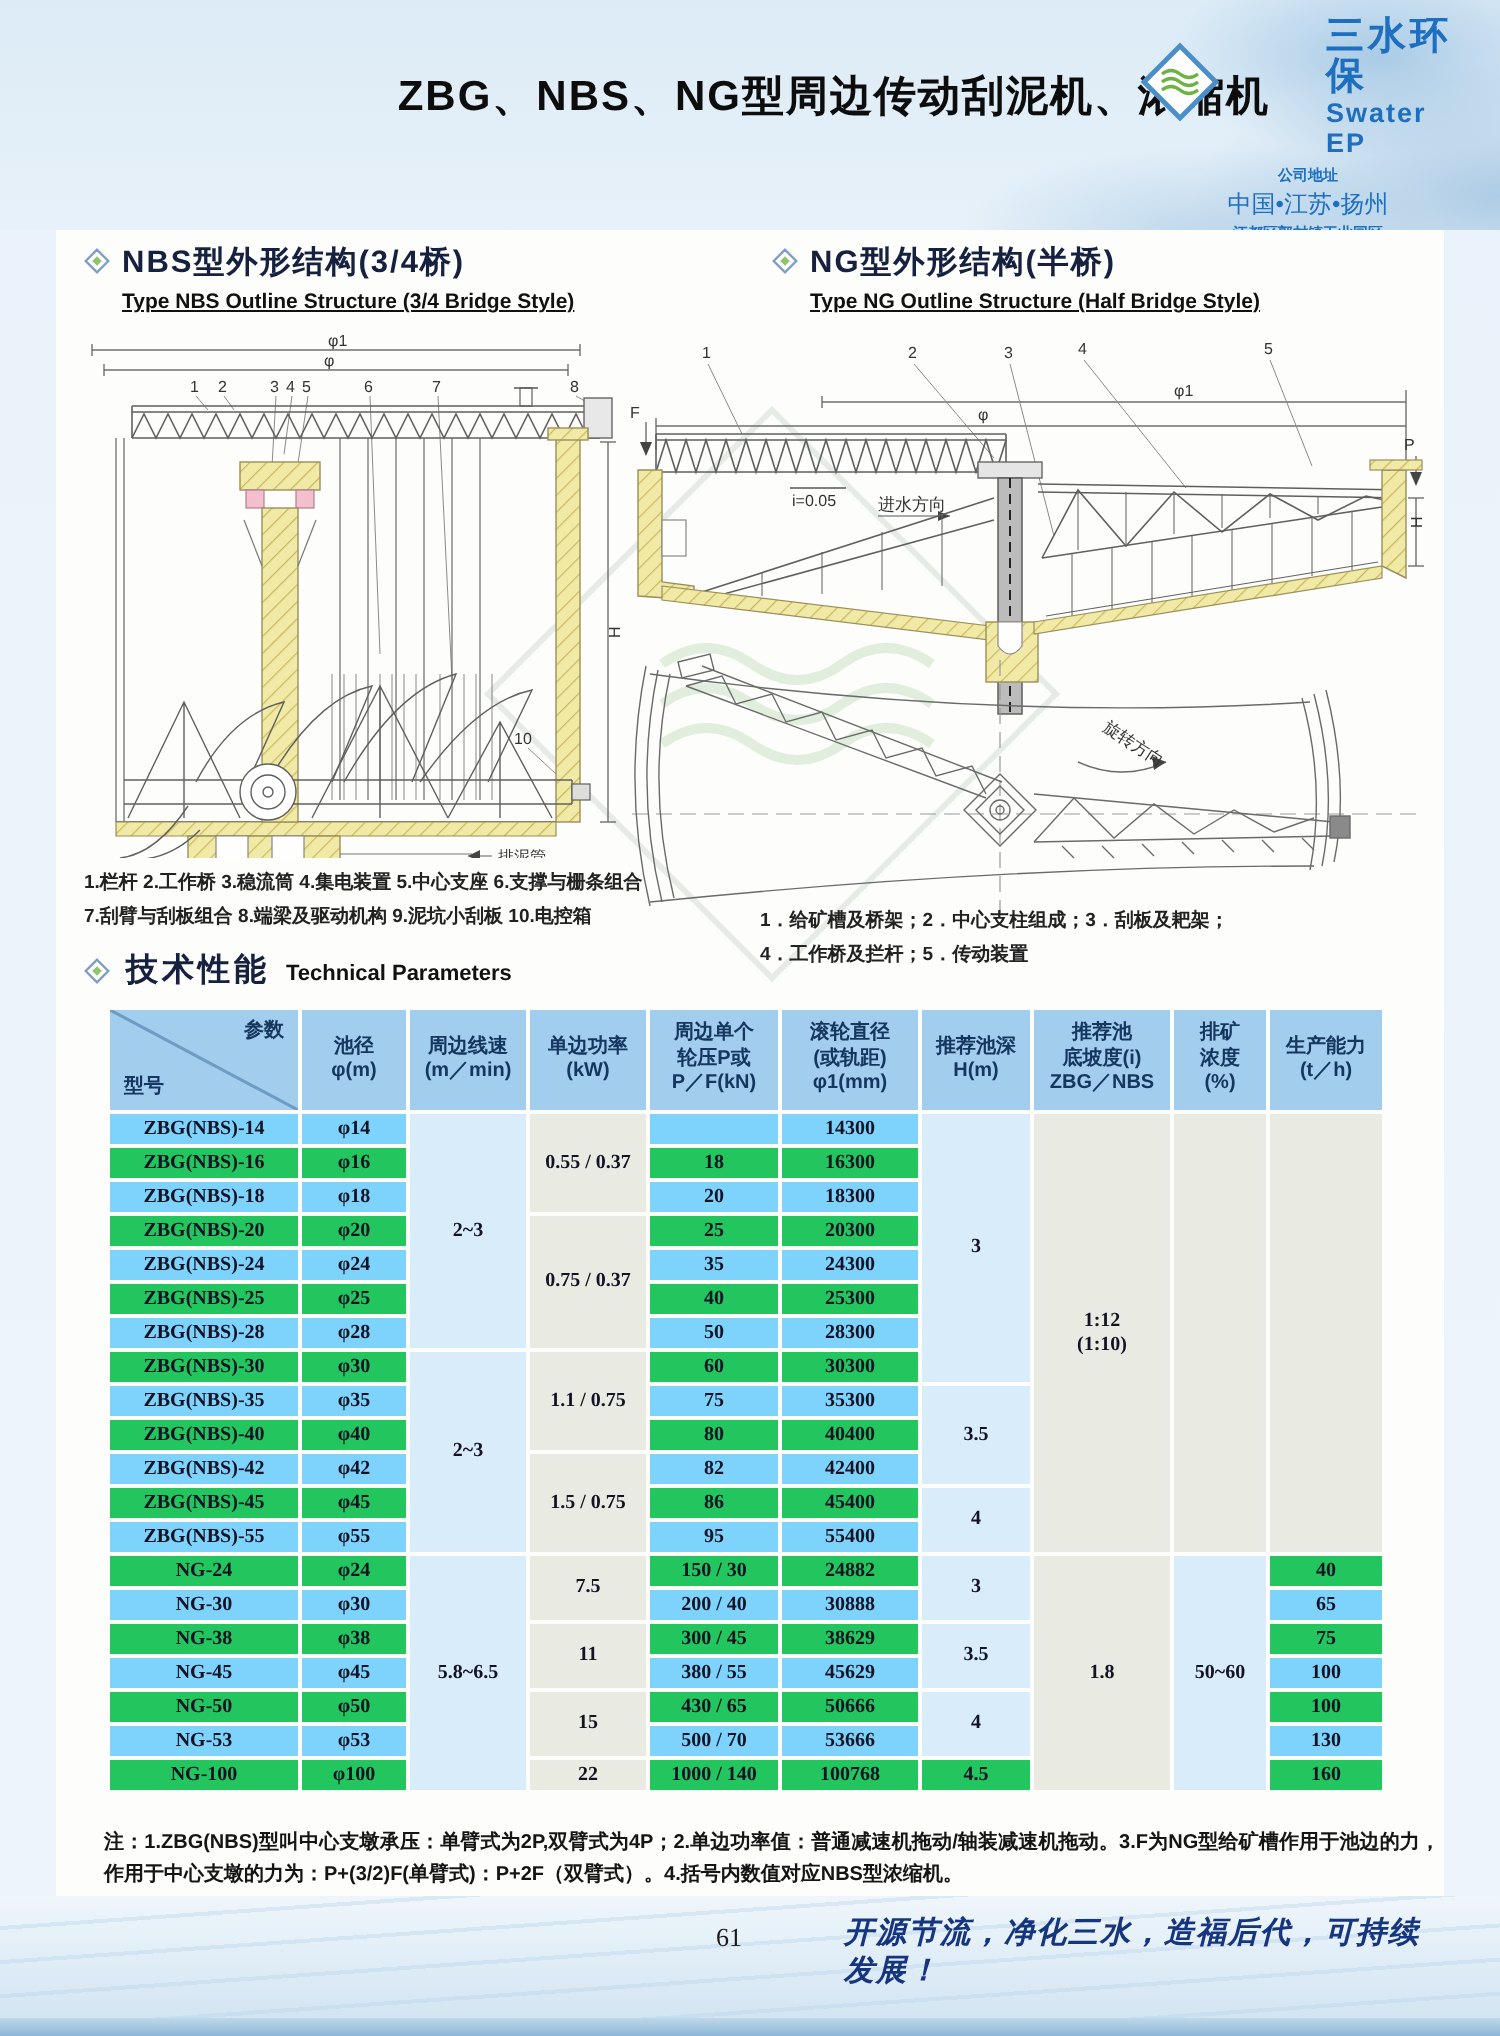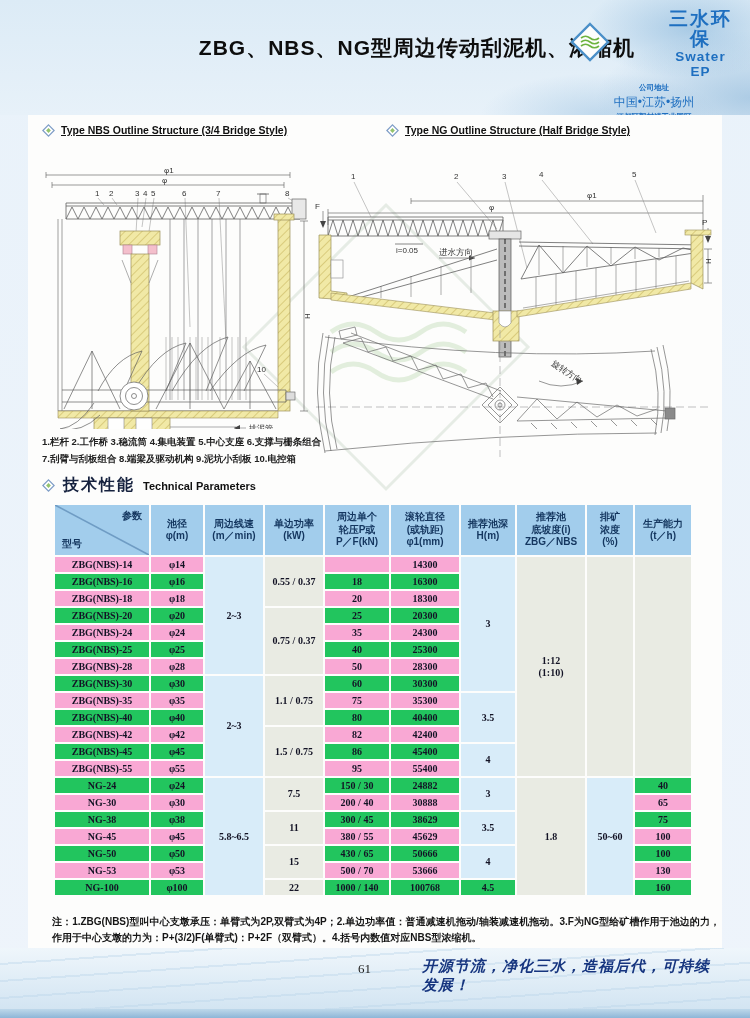--- a/index.html
+++ b/index.html
@@ -26,7 +26,7 @@
   .title-en{font-size:11.5px;font-weight:bold;color:#1b1b1b;margin-top:9px;}
   .logo{position:absolute;right:12px;top:9px;width:168px;text-align:center;color:#1e6fc0;}
   .logo-row{display:flex;align-items:center;justify-content:center;gap:5px;}
-  .logo-names{text-align:center;margin-left:48px;}
+  .logo-names{text-align:left;margin-left:48px;}
   .logo-zh{font-size:19px;font-weight:bold;letter-spacing:2px;line-height:1.05;}
   .logo-en{font-size:13.5px;font-weight:bold;letter-spacing:1px;}
   .logo-addr-label{font-size:7.5px;margin-top:4px;font-weight:bold;}

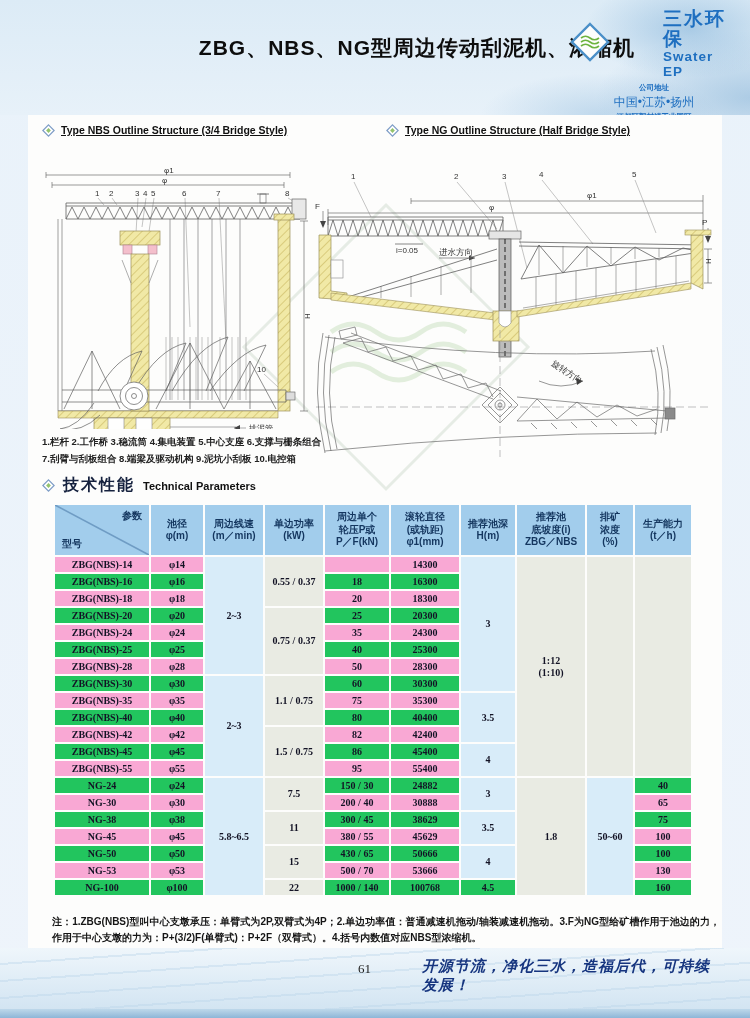--- a/index.html
+++ b/index.html
@@ -117,6 +117,7 @@
         <polygon points="6,3.8 8.2,6 6,8.2 3.8,6" fill="#93c36d"></polygon>
       </svg>
       <div>
+        <div class="sec-zh">NBS型外形结构(3/4桥)</div>
         <div class="sec-en">Type NBS Outline Structure (3/4 Bridge Style)</div>
       </div>
     </div>

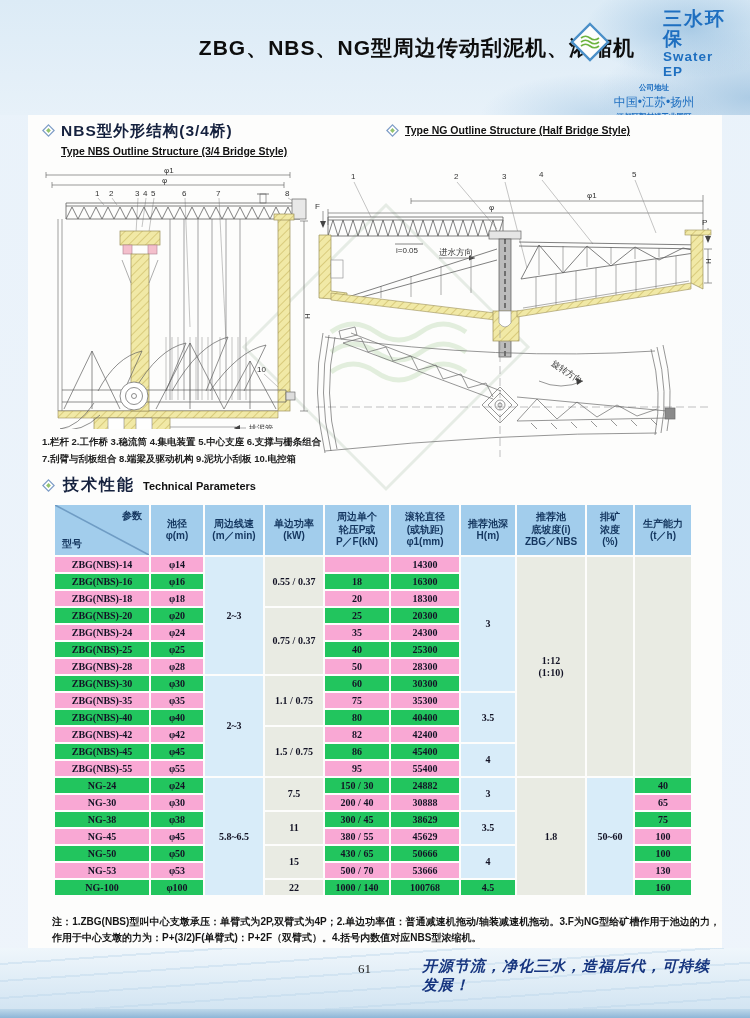--- a/index.html
+++ b/index.html
@@ -127,6 +127,7 @@
         <polygon points="6,3.8 8.2,6 6,8.2 3.8,6" fill="#93c36d"></polygon>
       </svg>
       <div>
+        <div class="sec-zh">NG型外形结构(半桥)</div>
         <div class="sec-en">Type NG Outline Structure (Half Bridge Style)</div>
       </div>
     </div>

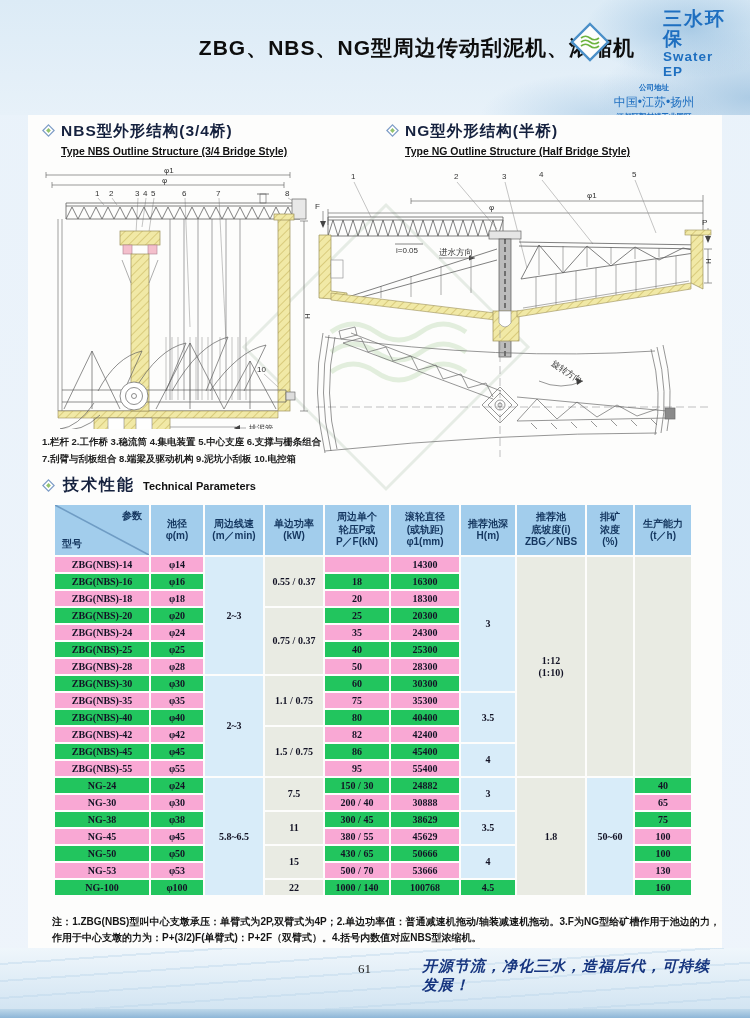--- a/index.html
+++ b/index.html
@@ -384,6 +384,10 @@
     <div class="caption" style="left:14px;top:318px;width:340px;">
       <div>1.栏杆 2.工作桥 3.稳流筒 4.集电装置 5.中心支座 6.支撑与栅条组合</div>
       <div>7.刮臂与刮板组合 8.端梁及驱动机构 9.泥坑小刮板 10.电控箱</div>
+    </div>
+    <div class="caption" style="left:352px;top:337px;width:330px;">
+      <div>1．给矿槽及桥架；2．中心支柱组成；3．刮板及耙架；</div>
+      <div>4．工作桥及拦杆；5．传动装置</div>
     </div>
 
     <div class="tech-head" style="left:14px;top:360px;">

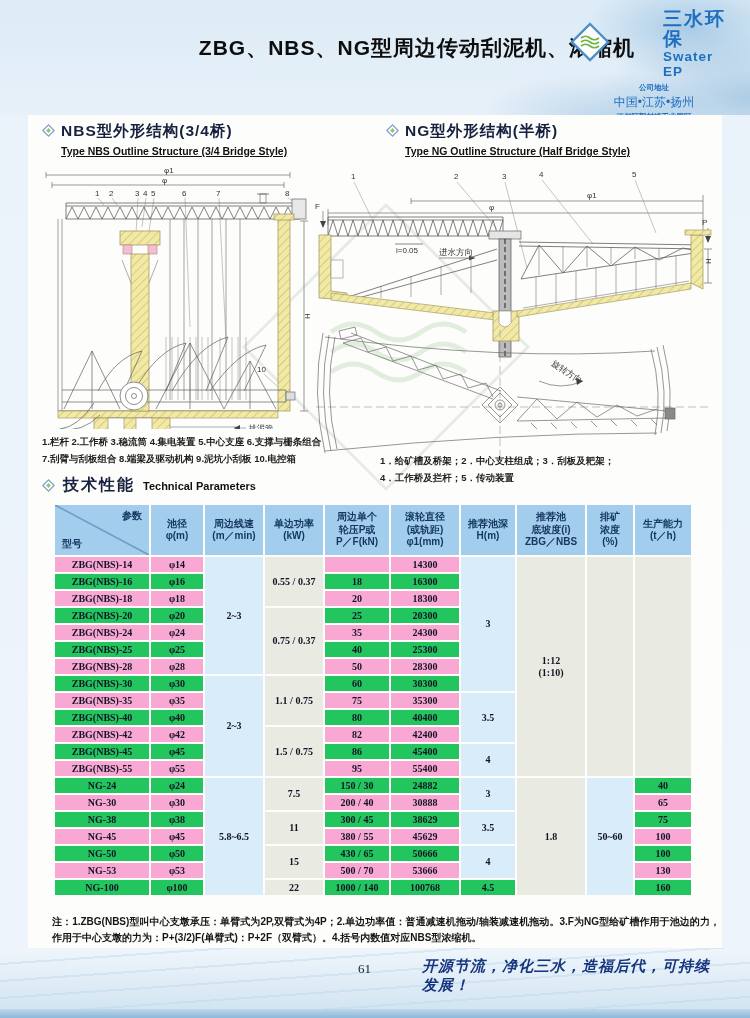--- a/index.html
+++ b/index.html
@@ -52,7 +52,7 @@
      line-height:1.25;white-space:pre-line;height:46px;padding:0;vertical-align:middle;}
   td{font-family:"Liberation Serif",serif;font-weight:bold;font-size:10px;color:#131325;
      text-align:center;height:15px;padding:0;line-height:1.15;white-space:pre-line;vertical-align:middle;}
-  td.re{background:#f9a8d4;}
+  td.re{background:#7dd3fc;}
   td.ro{background:#22c55e;}
   td.mb{background:#d8ecf9;}
   td.mg{background:#e9ebe3;}

